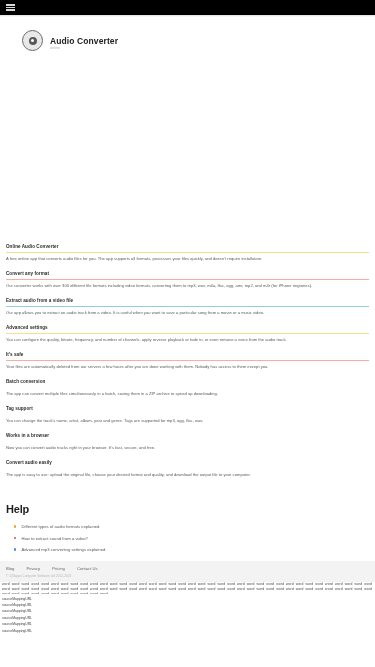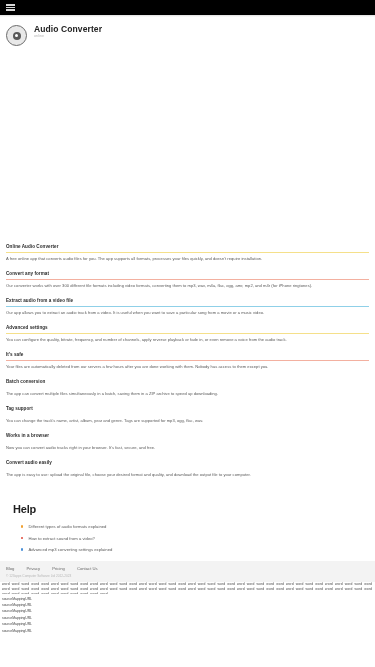--- a/index.html
+++ b/index.html
@@ -42,8 +42,8 @@
   
   .brand {
     display: flex;
-    align-items: flex-start;
-    padding: 8px 0 0 6px;
+    align-items: flex-end;
+    padding: 8px 0 0 22px;
     height: 34px;
   }
   .disc {

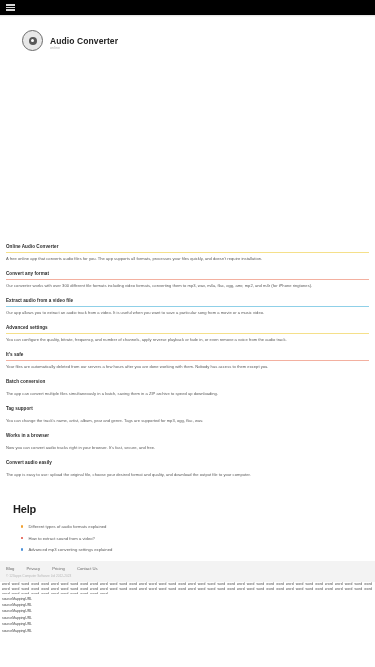--- a/index.html
+++ b/index.html
@@ -113,7 +113,7 @@
   }
 
   
-  .help { padding: 16px 6px 0 13px; }
+  .help { padding: 16px 6px 0 6px; }
   .help h2 {
     font-size: 11px;
     font-weight: bold;

